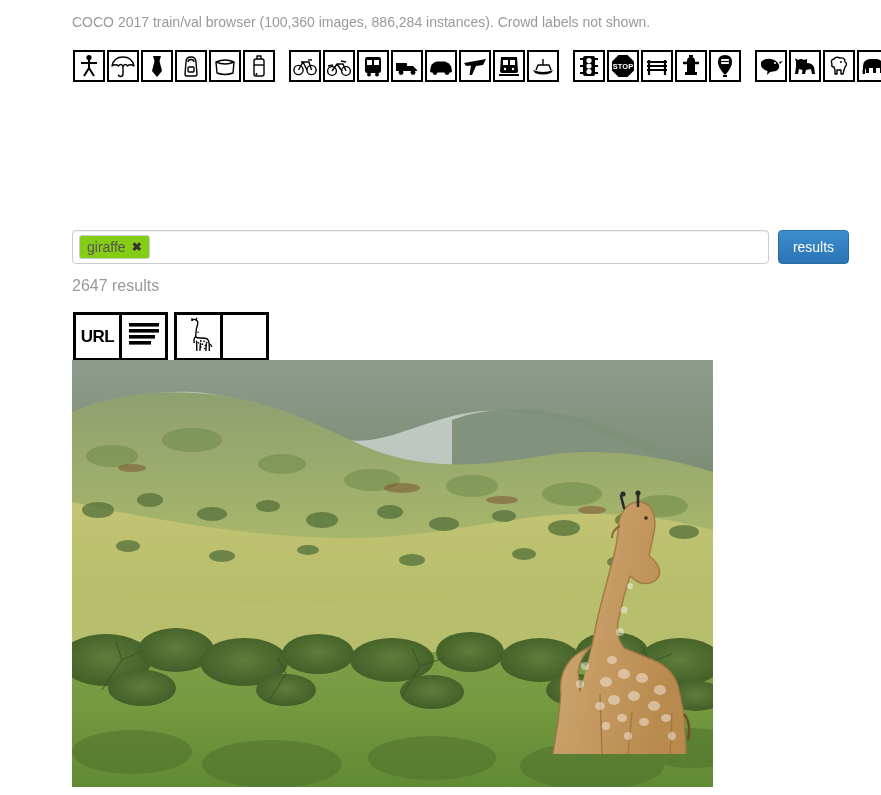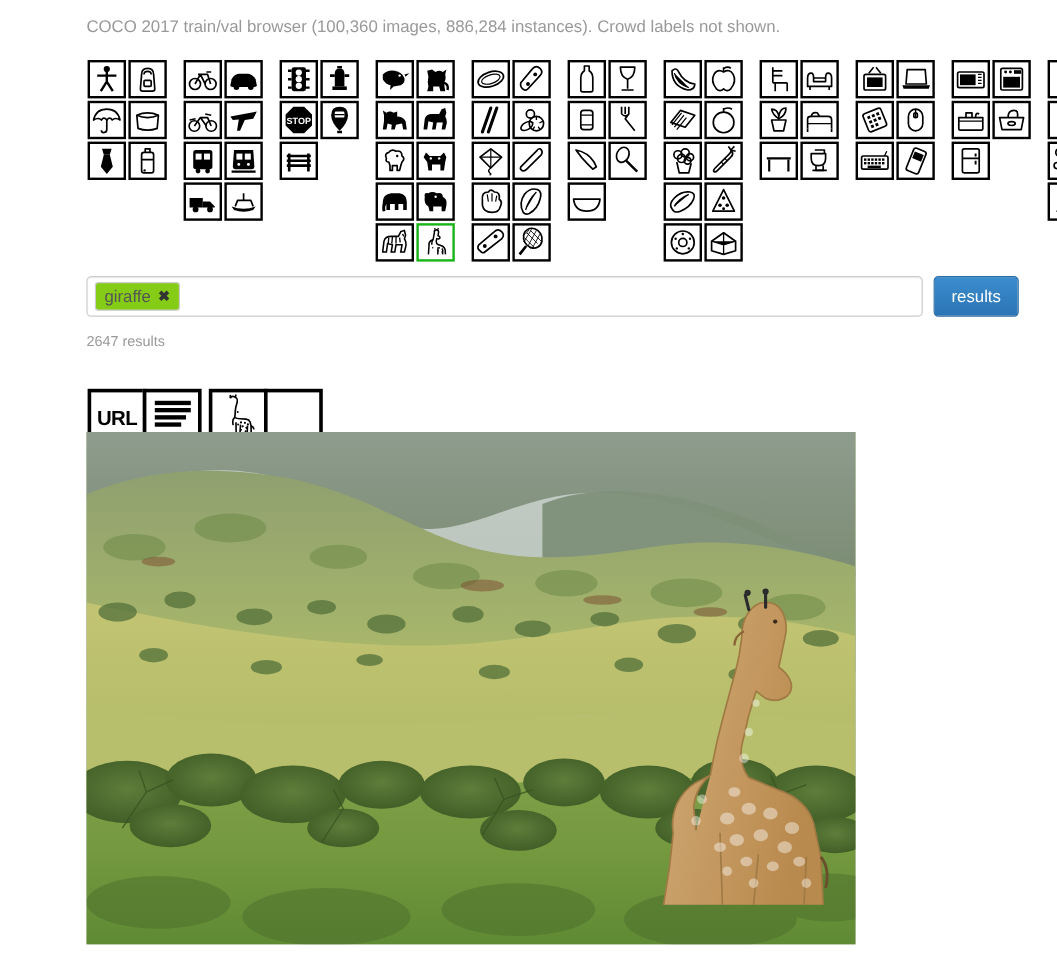--- a/index.html
+++ b/index.html
@@ -40,7 +40,8 @@
   .supercat:last-child { margin-right: 0; }
   .catcol {
     display: flex;
-    flex-direction: column;
+    flex-direction: row;
+    justify-content: center;
   }
   .cat {
     width: 32px;

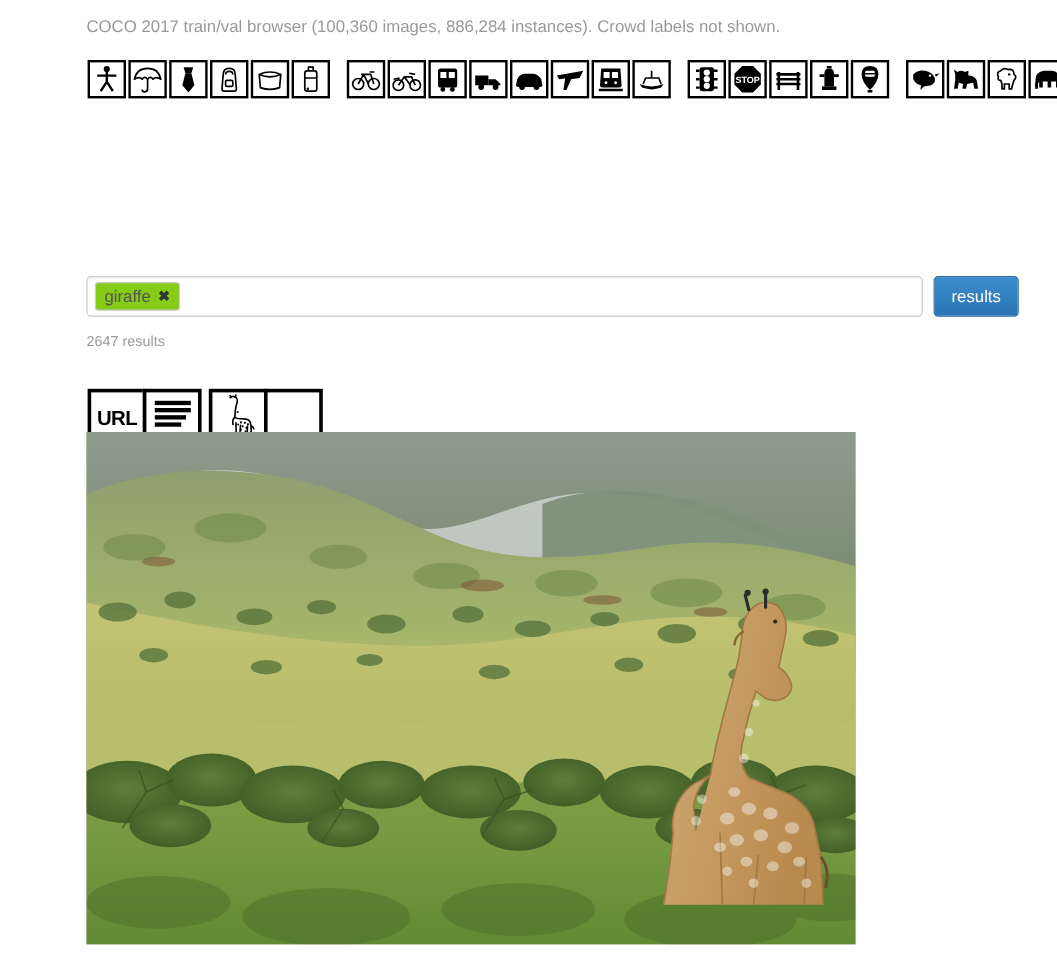--- a/index.html
+++ b/index.html
@@ -113,7 +113,7 @@
   .results-count {
     position: absolute;
     left: 72px; top: 277px;
-    font-size: 12px;
+    font-size: 16px;
     color: #999999;
   }
 

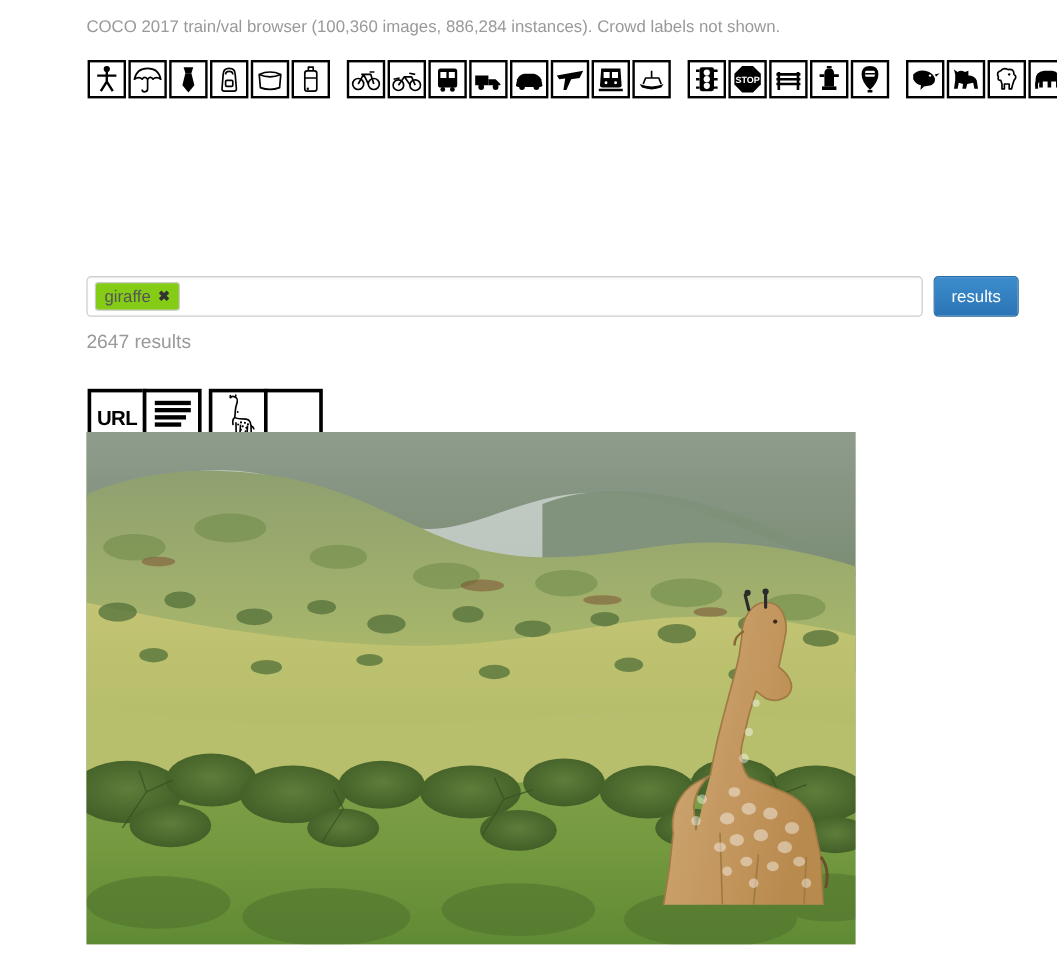--- a/index.html
+++ b/index.html
@@ -120,7 +120,7 @@
   
   #item-toolbar {
     position: absolute;
-    left: 73px; top: 324px;
+    left: 73px; top: 312px;
     display: flex;
     flex-direction: row;
     align-items: flex-start;

